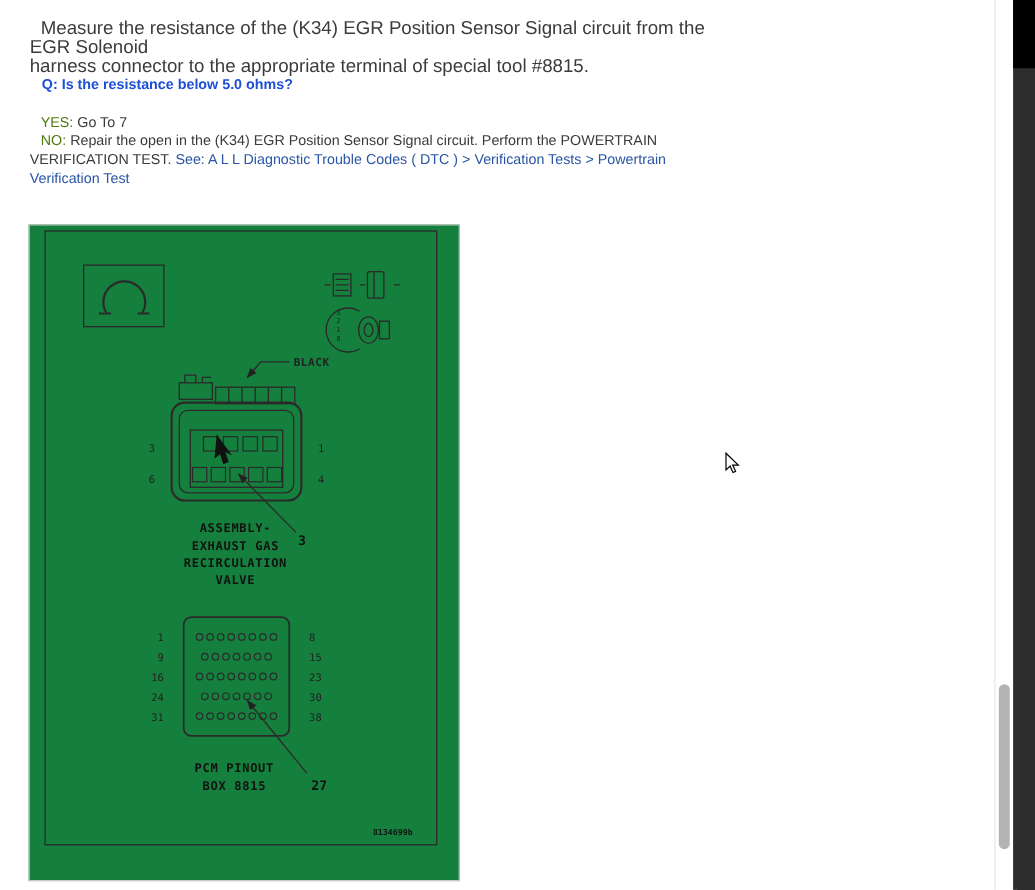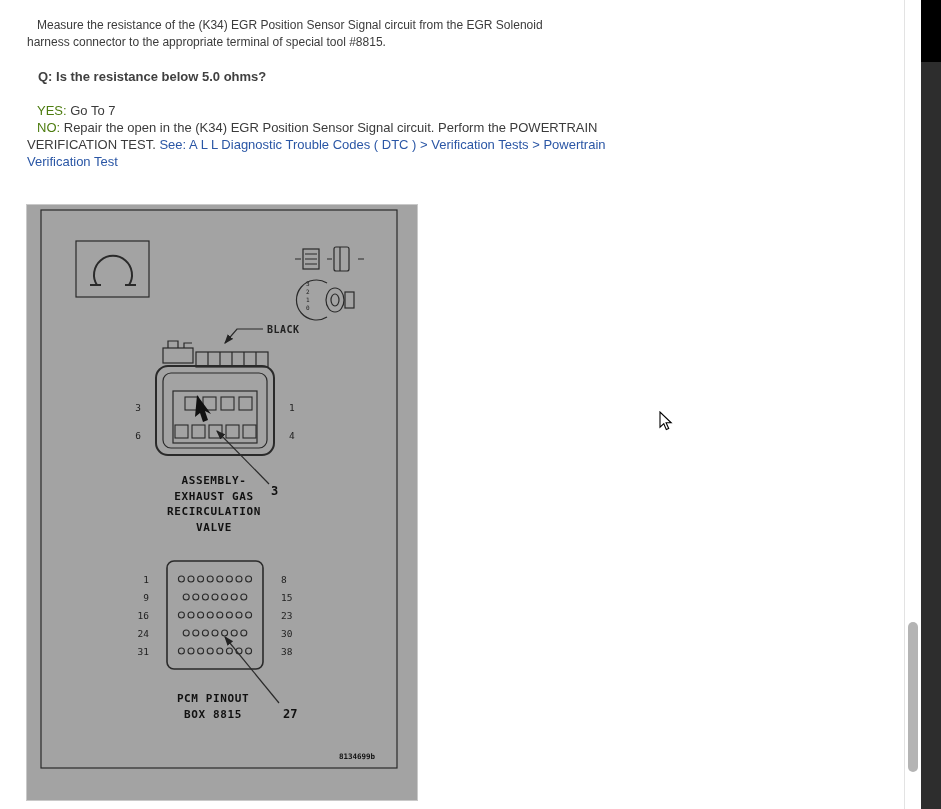--- a/index.html
+++ b/index.html
@@ -8,7 +8,7 @@
 
   
   .p1{position:absolute;left:27px;top:17px;width:625px;margin:0;
-      font-size:12px;line-height:17px;color:#3b3b3b;white-space:pre-line;text-indent:10px;}
+      font-size:17px;line-height:17px;color:#3b3b3b;white-space:pre-line;text-indent:10px;}
   .q{position:absolute;left:27px;top:68px;margin:0;
      font-size:13px;line-height:17px;color:#404040;font-weight:bold;text-indent:11px;}
   .answers{position:absolute;left:27px;top:102px;width:625px;margin:0;

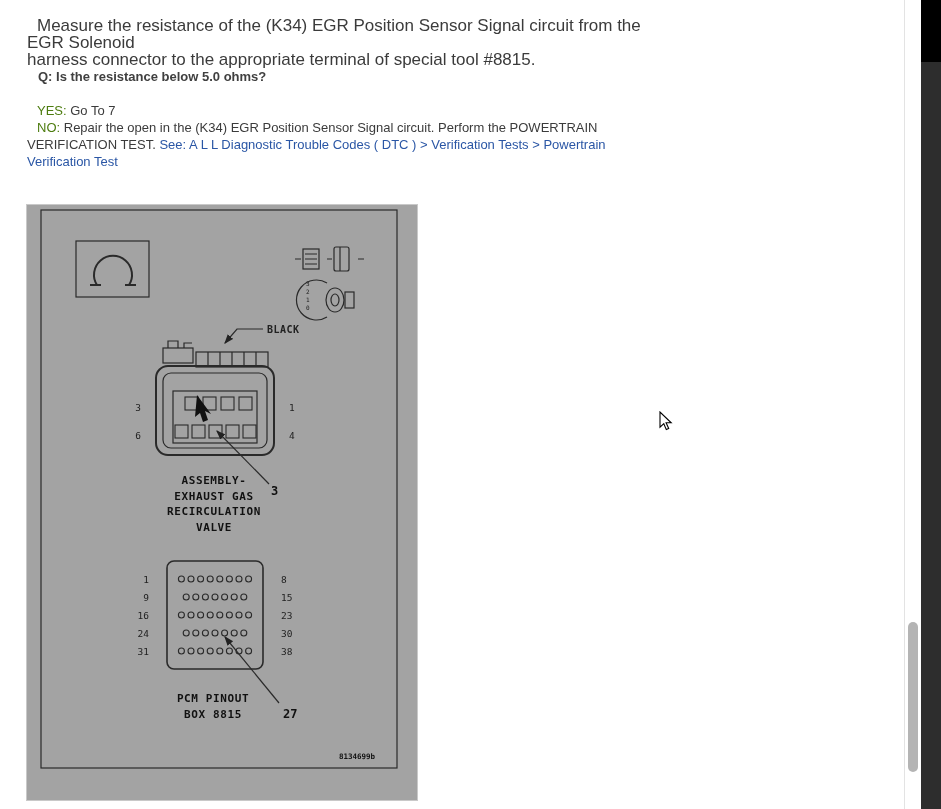--- a/index.html
+++ b/index.html
@@ -10,7 +10,7 @@
   .p1{position:absolute;left:27px;top:17px;width:625px;margin:0;
       font-size:17px;line-height:17px;color:#3b3b3b;white-space:pre-line;text-indent:10px;}
   .q{position:absolute;left:27px;top:68px;margin:0;
-     font-size:13px;line-height:17px;color:#404040;font-weight:bold;text-indent:11px;}
+     font-size:13px;line-height:17px;color:#1d4ed8;font-weight:bold;text-indent:11px;}
   .answers{position:absolute;left:27px;top:102px;width:625px;margin:0;
            font-size:13px;line-height:17px;color:#3b3b3b;}
   .yes-line,.no-line{text-indent:10px;}

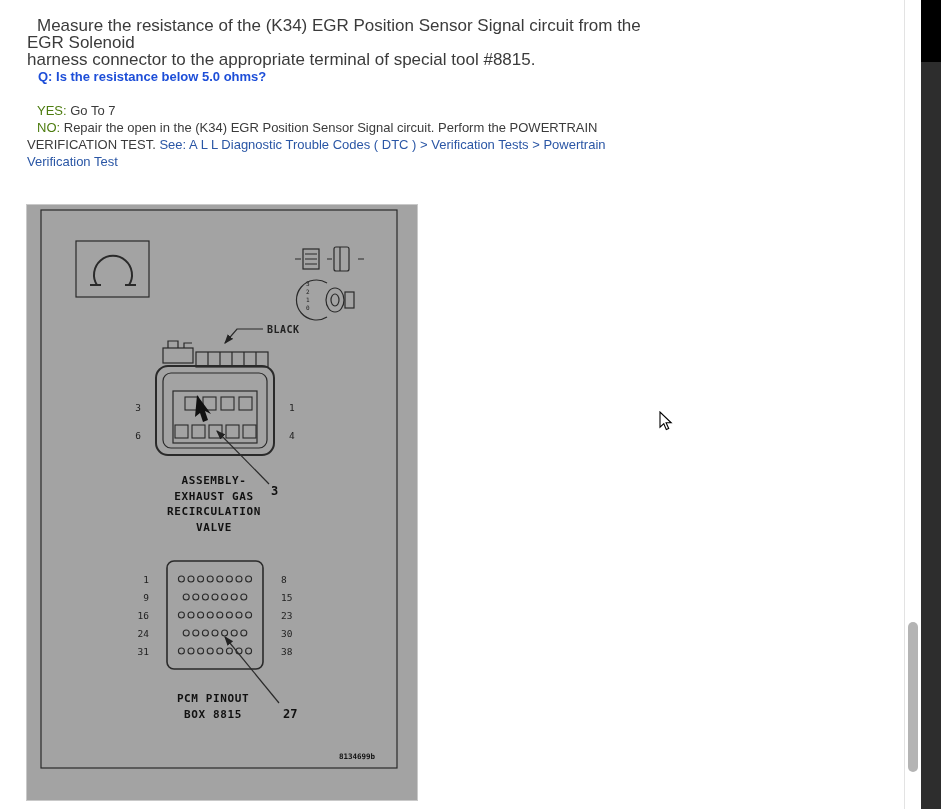--- a/index.html
+++ b/index.html
@@ -20,7 +20,7 @@
 
   
   .figure{position:absolute;left:26px;top:204px;width:392px;height:597px;
-          border:1px solid #c9c9c9;background:#a3a3a3;box-sizing:border-box;}
+          border:1px solid #c9c9c9;background:#15803d;box-sizing:border-box;}
   .figure-canvas{position:absolute;left:0;top:0;right:0;bottom:22px;}
   .figure-toolbar{position:absolute;left:0;right:0;bottom:0;height:22px;
                   background:#e9eef4;border-top:1px solid #cfd6dd;

